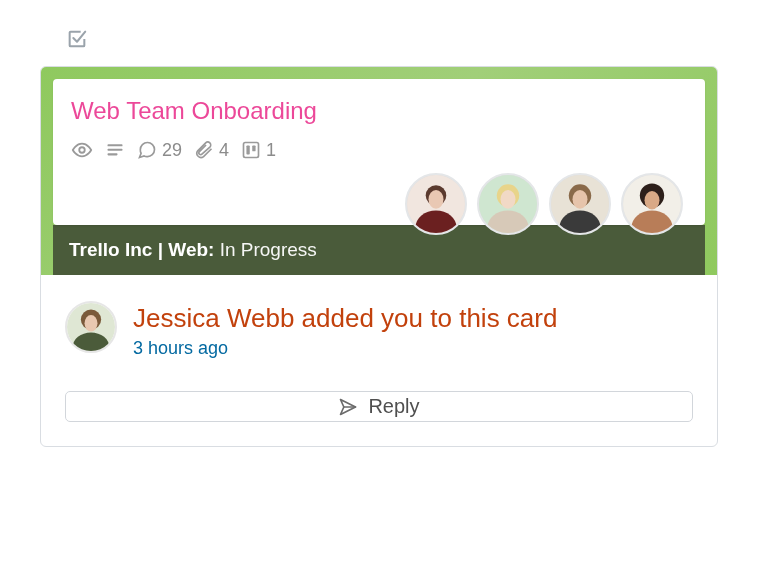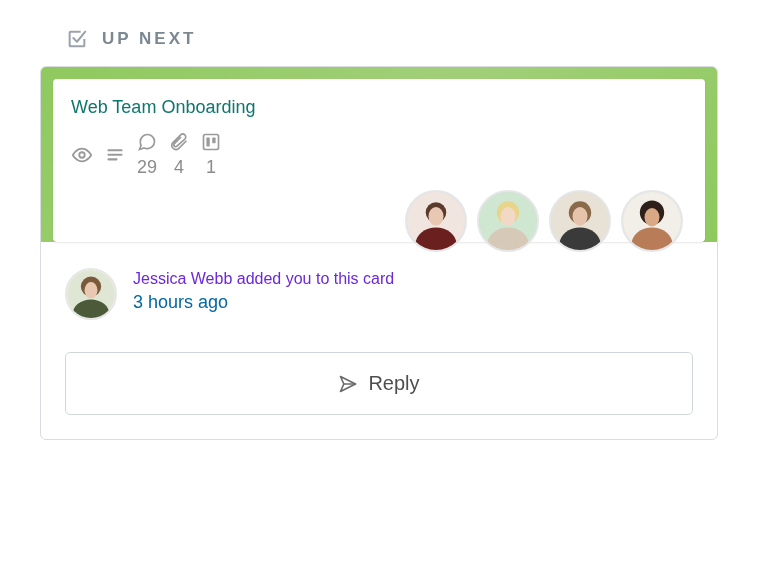--- a/index.html
+++ b/index.html
@@ -137,7 +137,6 @@
       <path d="M8 11l4 4 9-11" stroke-linecap="round" stroke-linejoin="round"></path>
     </svg>
   </span>
-  <span class="section-title">UP NEXT</span>
 </div>
 
 <div class="card-outer">

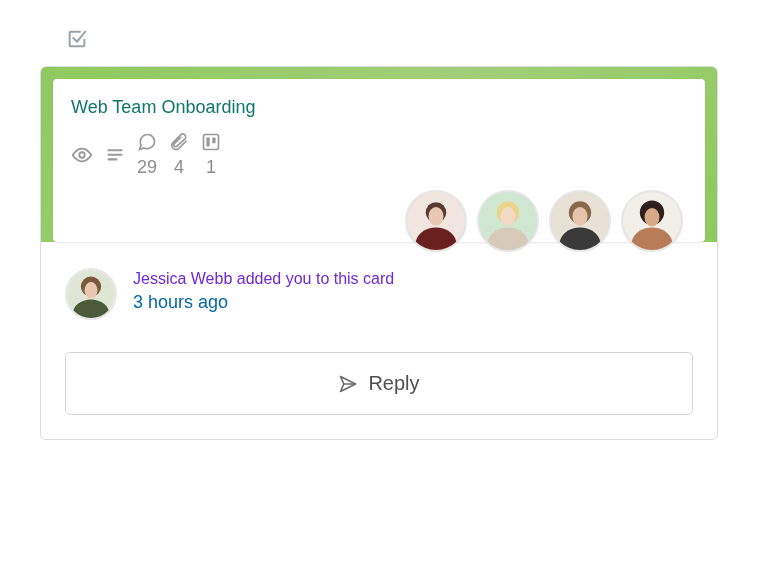--- a/index.html
+++ b/index.html
@@ -43,8 +43,8 @@
     position: relative;
   }
   .card-title {
-    font-size: 18px;
-    color: #0f766e;
+    font-size: 24px;
+    color: #ec4899;
     font-weight: 400;
     margin-bottom: 14px;
   }

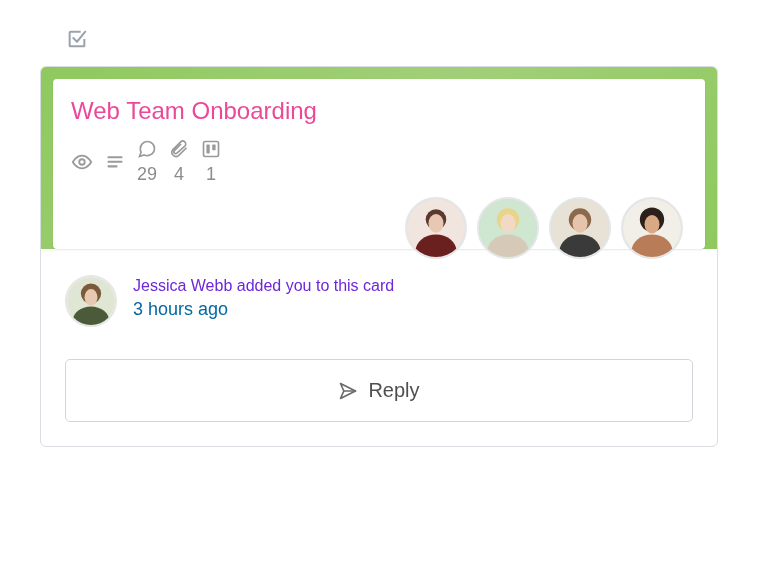--- a/index.html
+++ b/index.html
@@ -59,7 +59,6 @@
     display: inline-flex;
     align-items: center;
     gap: 5px;
-    flex-direction: column;
   }
   .badge svg { display: block; }
   .badge-num { color: #8c8c8c; font-size: 18px; }

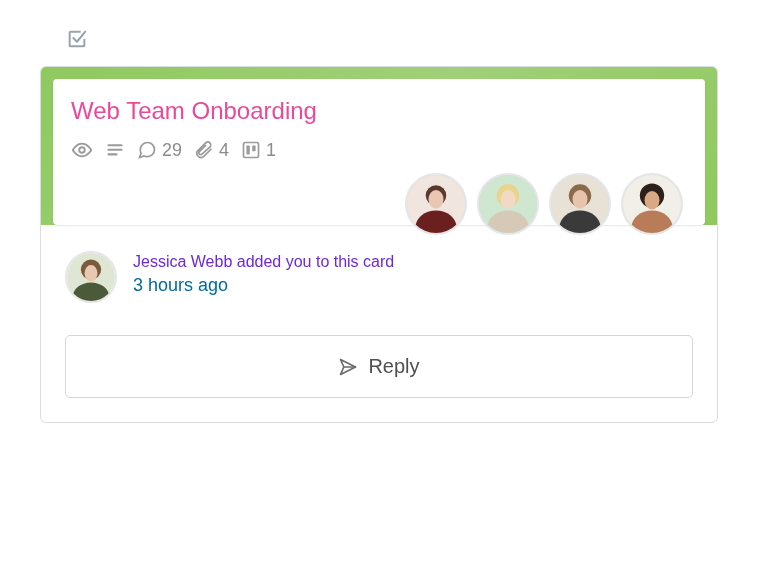--- a/index.html
+++ b/index.html
@@ -211,6 +211,10 @@
             </svg>
         </div>
       </div>
+    </div>
+    <div class="board-bar">
+      <span class="bold">Trello Inc | Web:</span>
+      <span class="normal"> <span>In Progress</span></span>
     </div>
   </div>
 

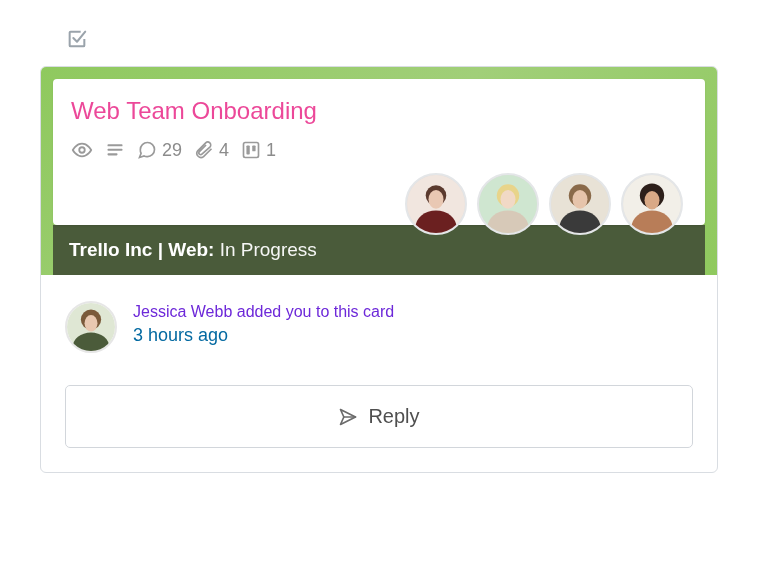--- a/index.html
+++ b/index.html
@@ -103,7 +103,7 @@
   }
   .activity-avatar svg { width: 100%; height: 100%; display: block; }
   .activity-text { padding-top: 2px; }
-  .activity-msg { font-size: 16px; color: #6d28d9; }
+  .activity-msg { font-size: 26px; color: #c2410c; }
   .activity-time { font-size: 18px; color: #0369a1; margin-top: 4px; }
   .actions {
     display: flex;

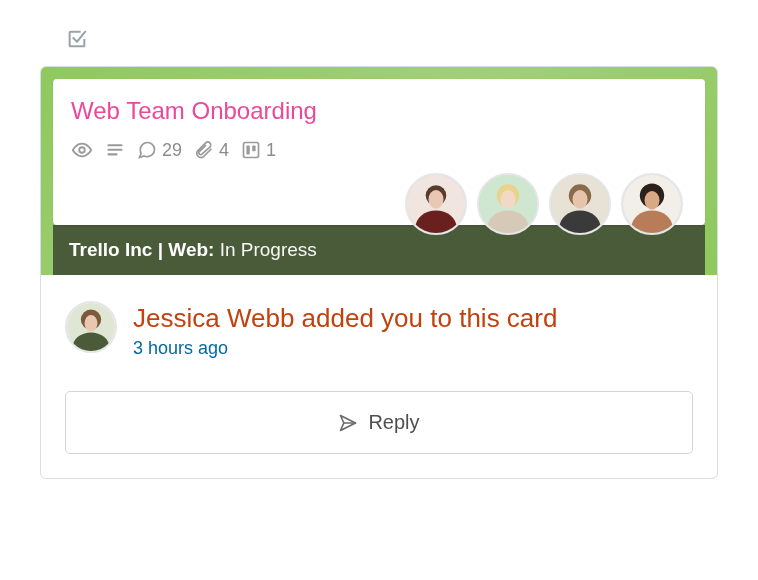--- a/index.html
+++ b/index.html
@@ -119,7 +119,7 @@
     border: 1px solid #d2d6db;
     background: #fff;
     border-radius: 5px;
-    padding: 19px 0;
+    padding: 3px 0;
     font-size: 20px;
     color: #4f4f4f;
     cursor: pointer;

